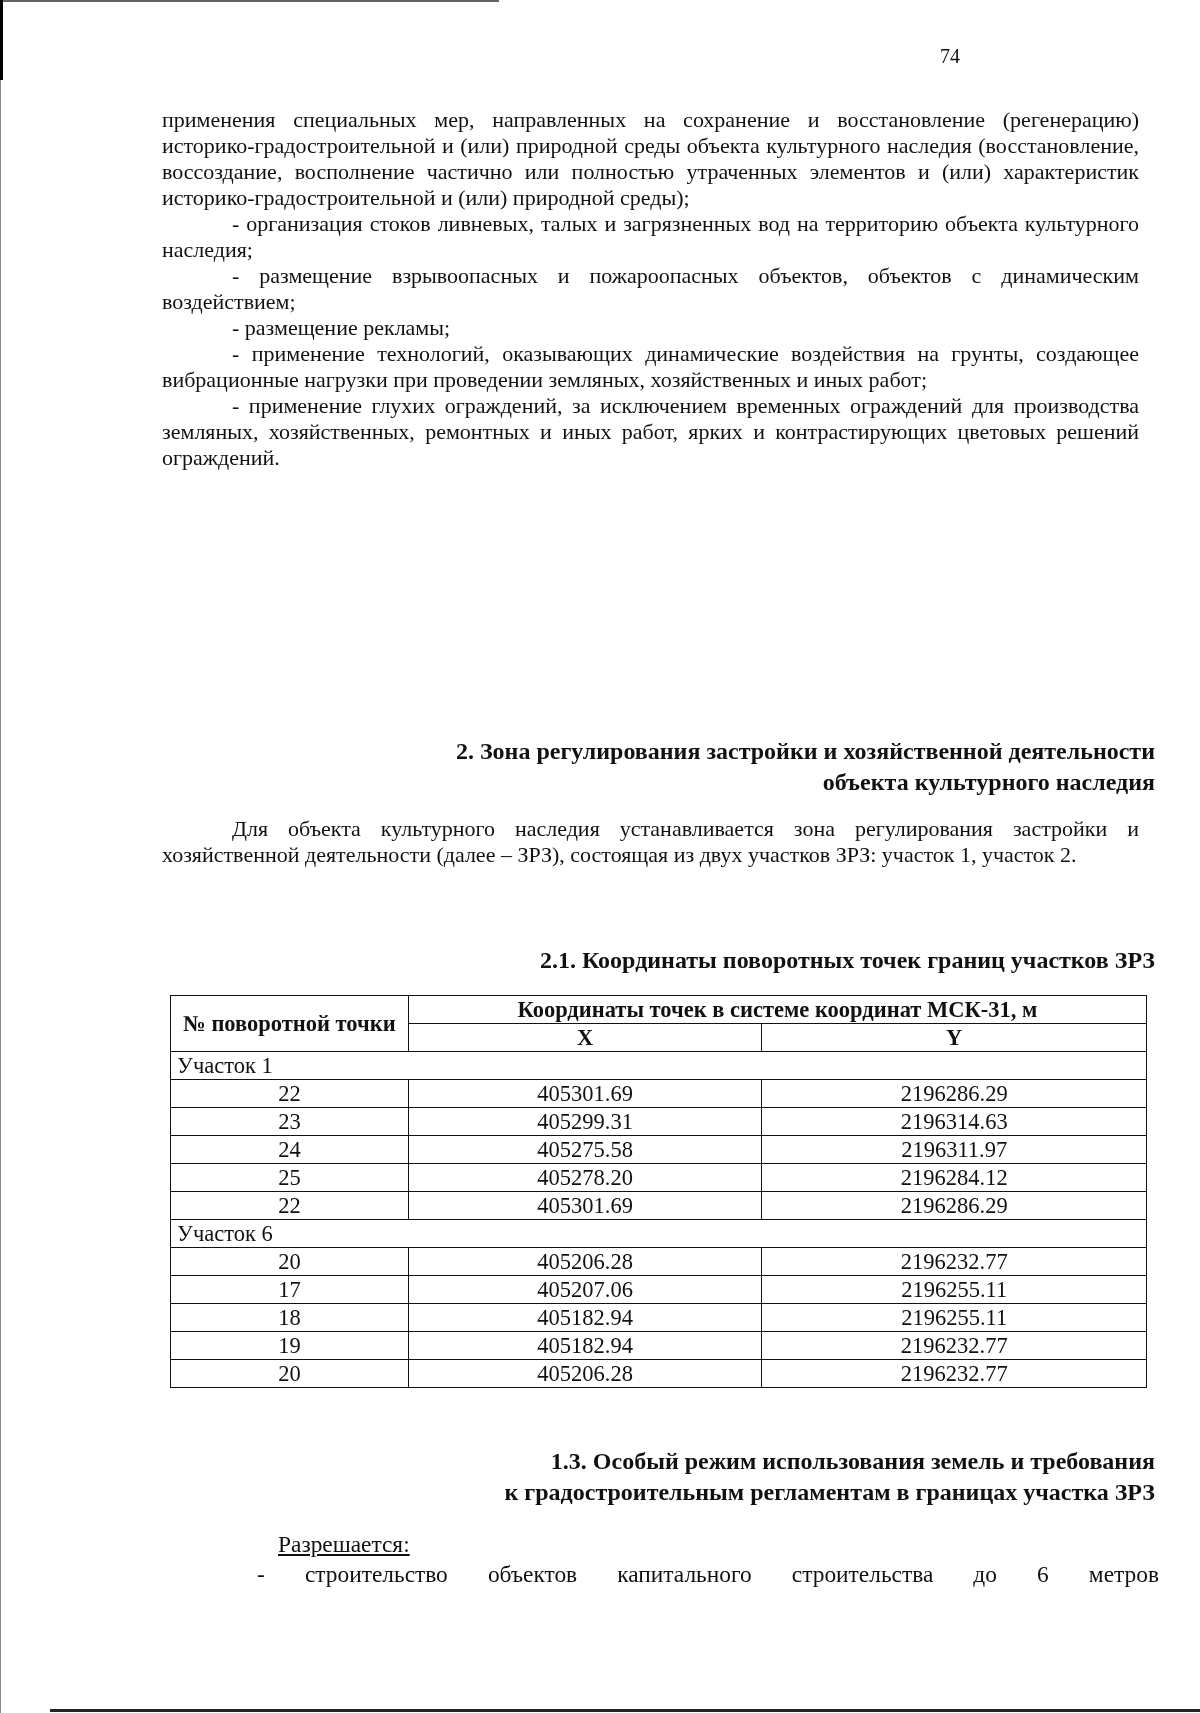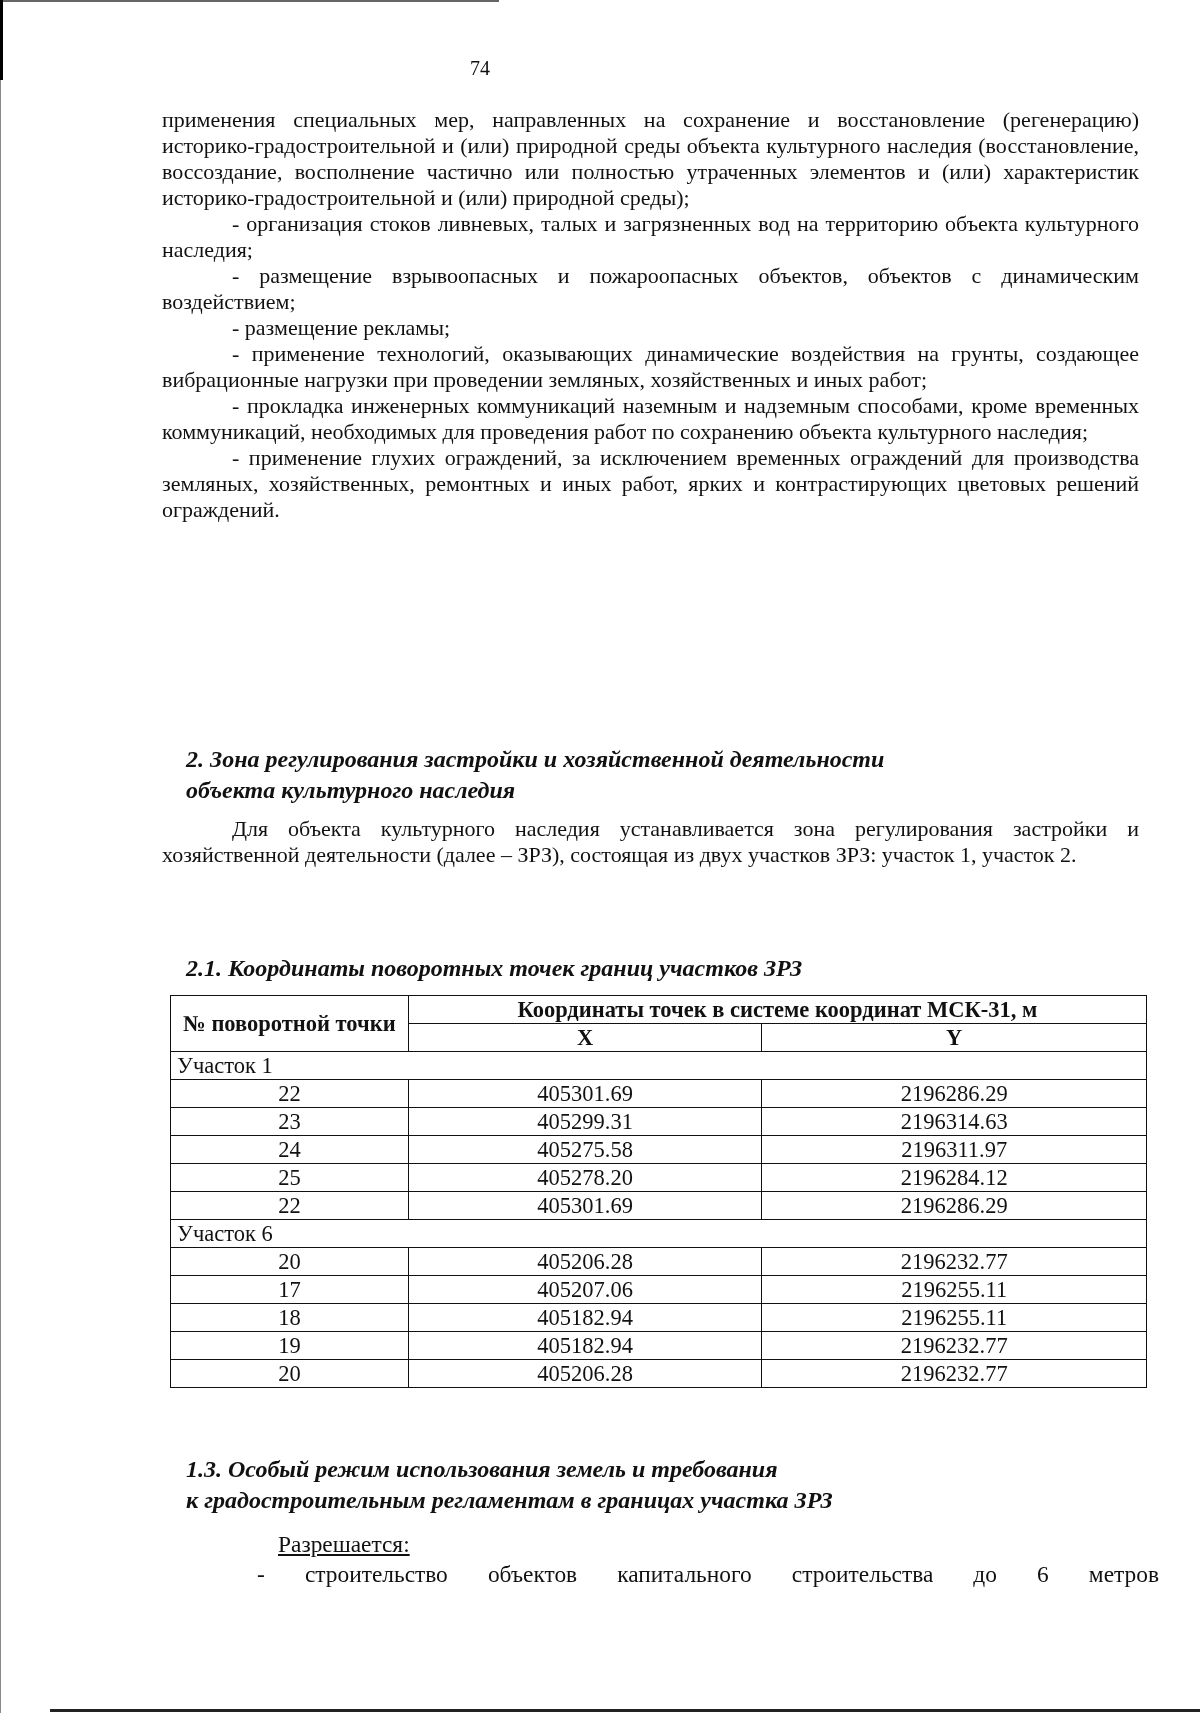--- a/index.html
+++ b/index.html
@@ -10,7 +10,7 @@
   .frame-left2 { position: absolute; left: 0; top: 80px; width: 1px; height: 1633px; background: #888; }
   .frame-bottom { position: absolute; left: 50px; top: 1709px; width: 1150px; height: 3px; background: #222; }
 
-  .page-number { position: absolute; top: 57px; left: 0; width: 960px; text-align: center; font-size: 20px; }
+  .page-number { position: absolute; top: 45px; left: 0; width: 960px; text-align: right; font-size: 20px; }
 
   .body-text { position: absolute; left: 162px; width: 977px; font-size: 22px; line-height: 26px; }
   .para { margin: 0; text-align: justify; text-align-last: auto; }

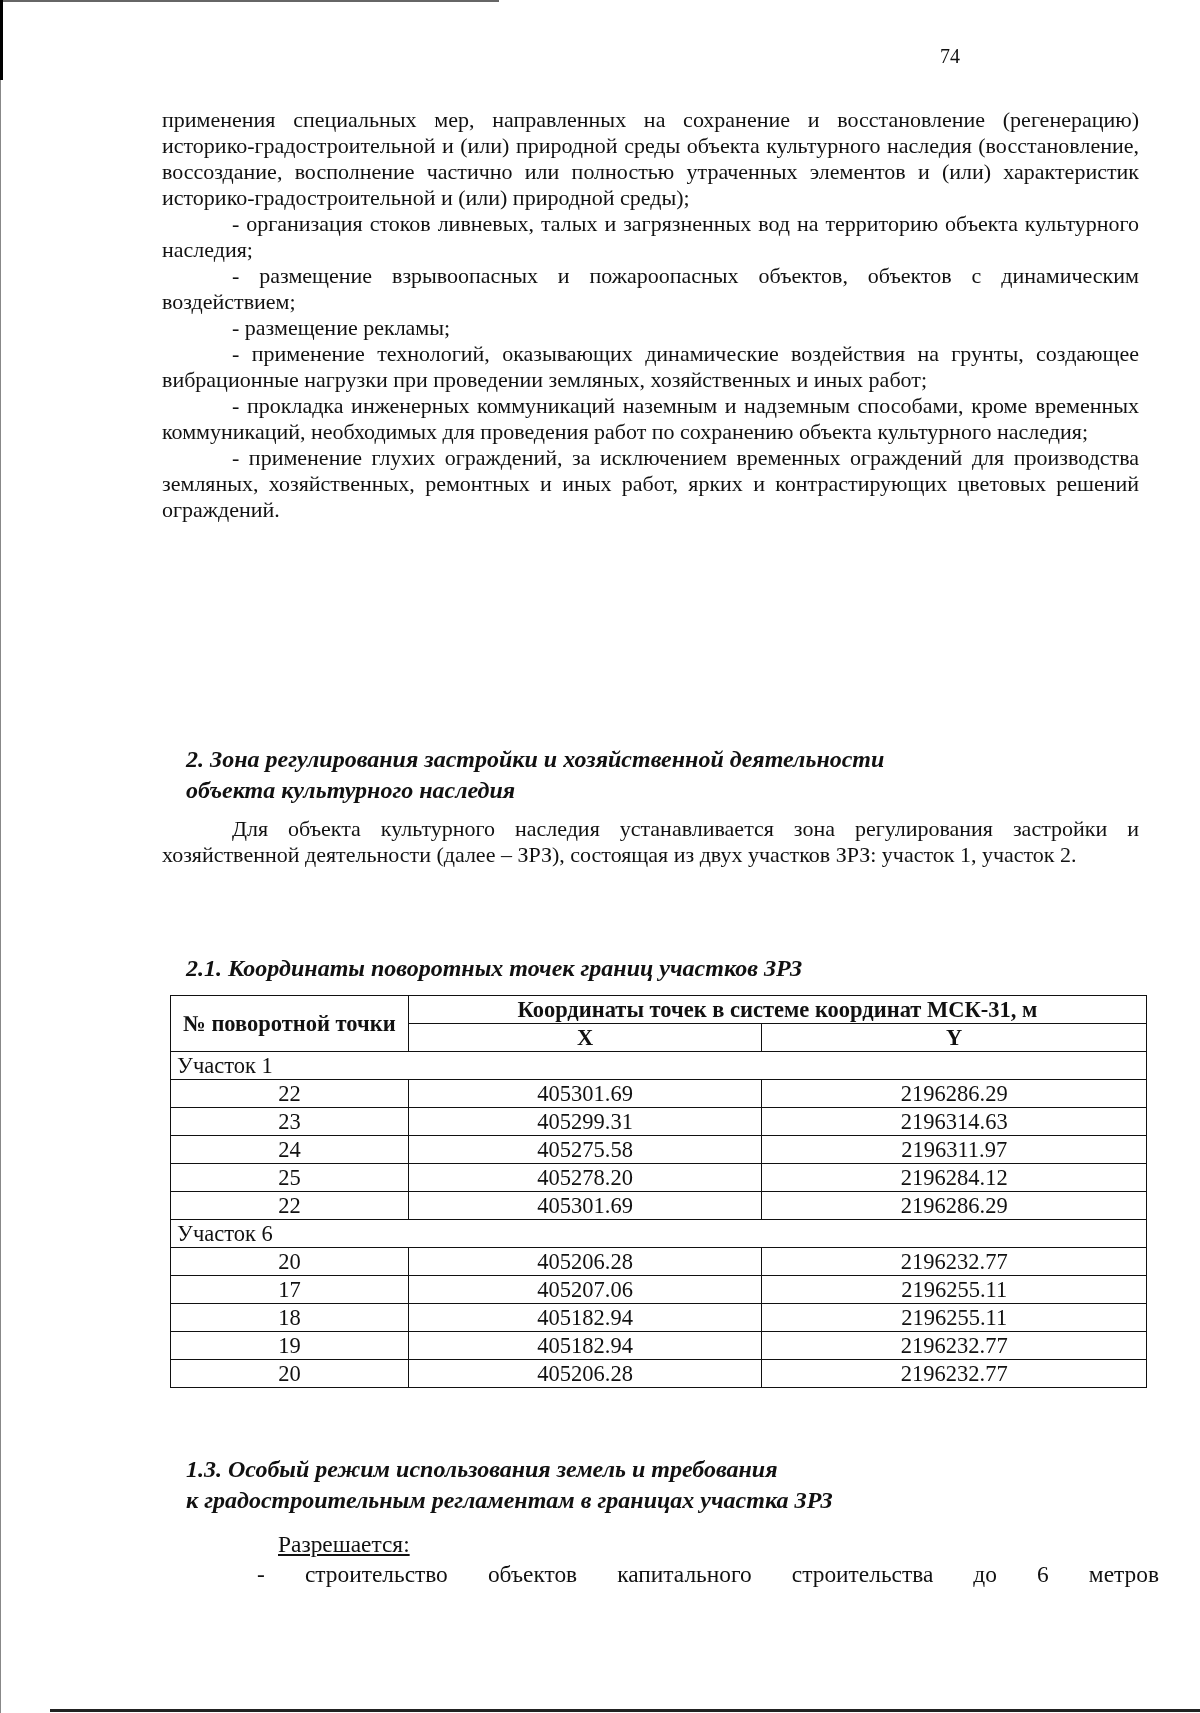--- a/index.html
+++ b/index.html
@@ -49,7 +49,6 @@
   <p class="para indent">- размещение взрывоопасных и пожароопасных объектов, объектов с динамическим воздействием;</p>
   <p class="para indent">- размещение рекламы;</p>
   <p class="para indent">- применение технологий, оказывающих динамические воздействия на грунты, создающее вибрационные нагрузки при проведении земляных, хозяйственных и иных работ;</p>
-  <p class="para indent">- прокладка инженерных коммуникаций наземным и надземным способами, кроме временных коммуникаций, необходимых для проведения работ по сохранению объекта культурного наследия;</p>
   <p class="para indent">- применение глухих ограждений, за исключением временных ограждений для производства земляных, хозяйственных, ремонтных и иных работ, ярких и контрастирующих цветовых решений ограждений.</p>
 </div>
 

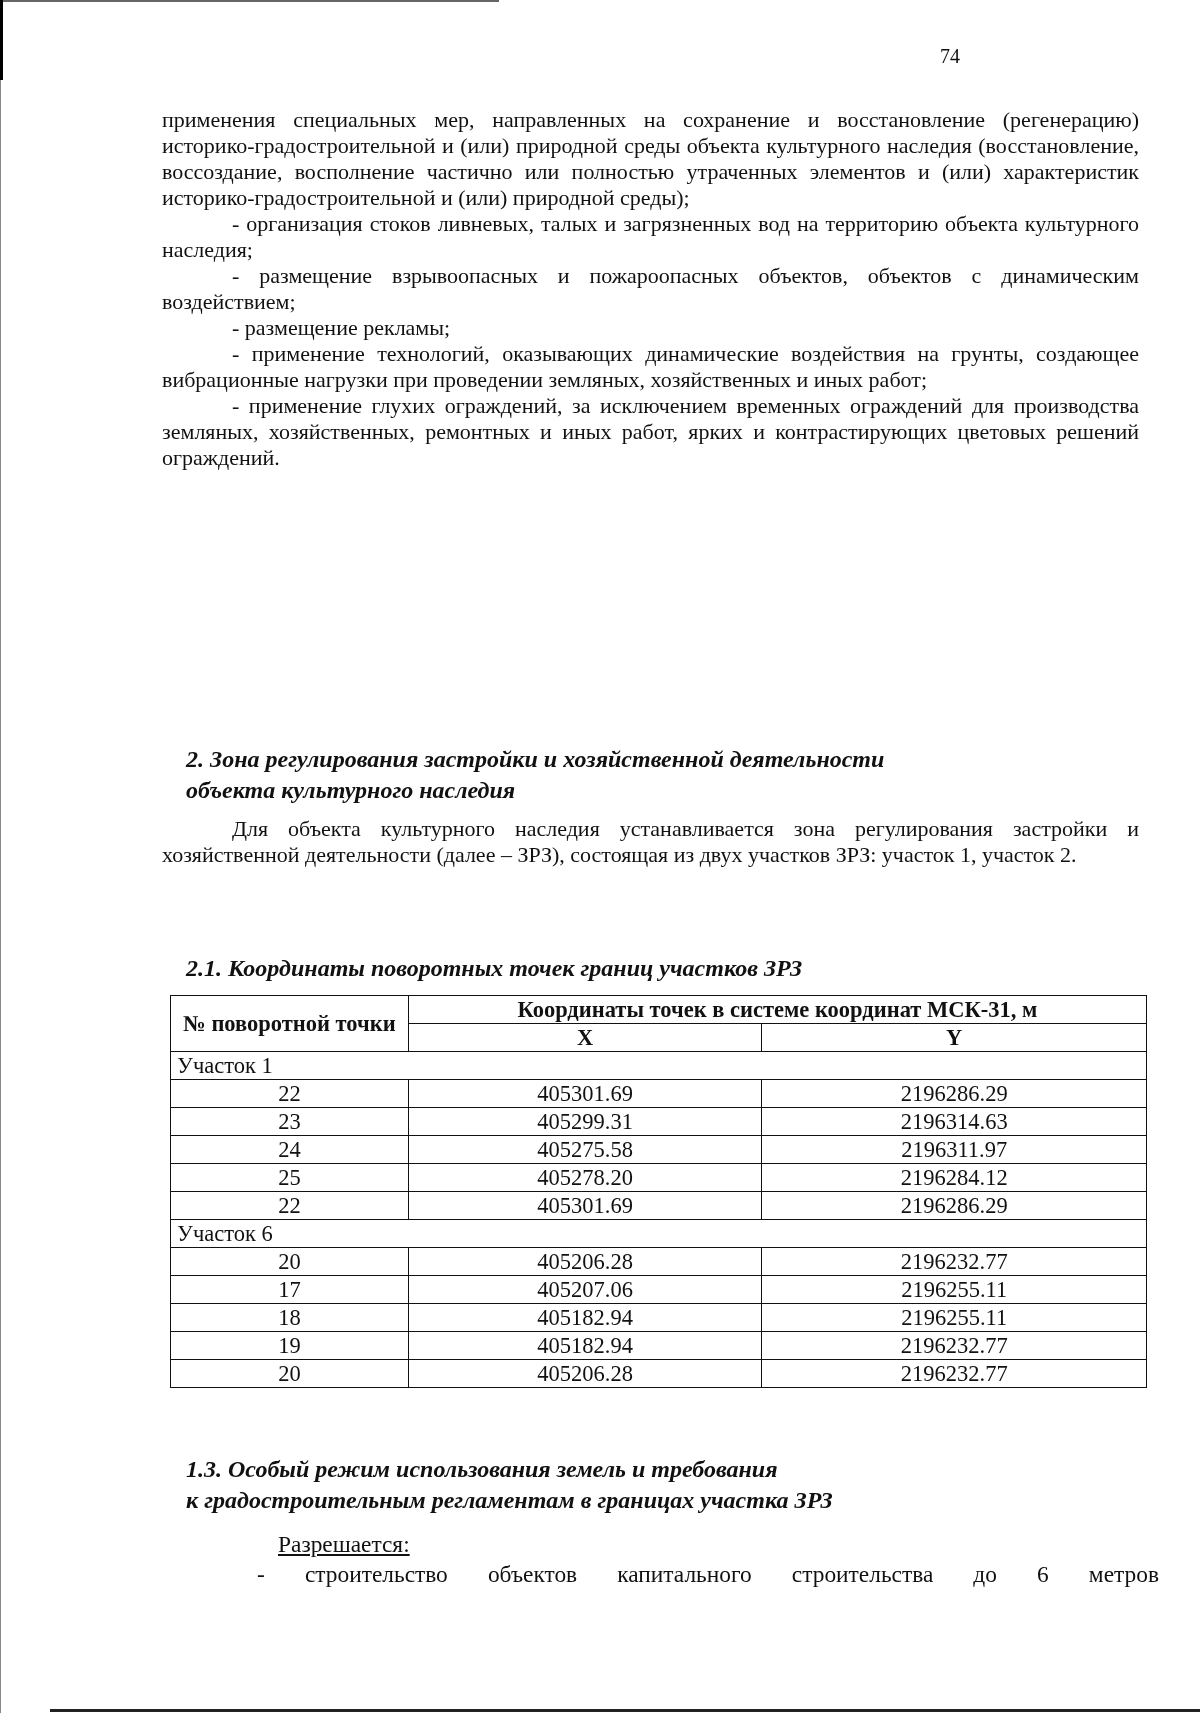--- a/index.html
+++ b/index.html
@@ -16,8 +16,8 @@
   .para { margin: 0; text-align: justify; text-align-last: auto; }
   .para.indent { text-indent: 70px; }
 
-  .heading { position: absolute; left: 170px; width: 977px; text-align: left; font-weight: bold;
-             font-size: 24px; line-height: 31px; margin: 16px; font-style: italic; }
+  .heading { position: absolute; left: 170px; width: 977px; text-align: right; font-weight: bold;
+             font-size: 24px; line-height: 31px; margin: 8px; }
 
   table.coords { position: absolute; left: 170px; top: 995px; width: 977px; border-collapse: collapse;
                  font-size: 22.5px; }

